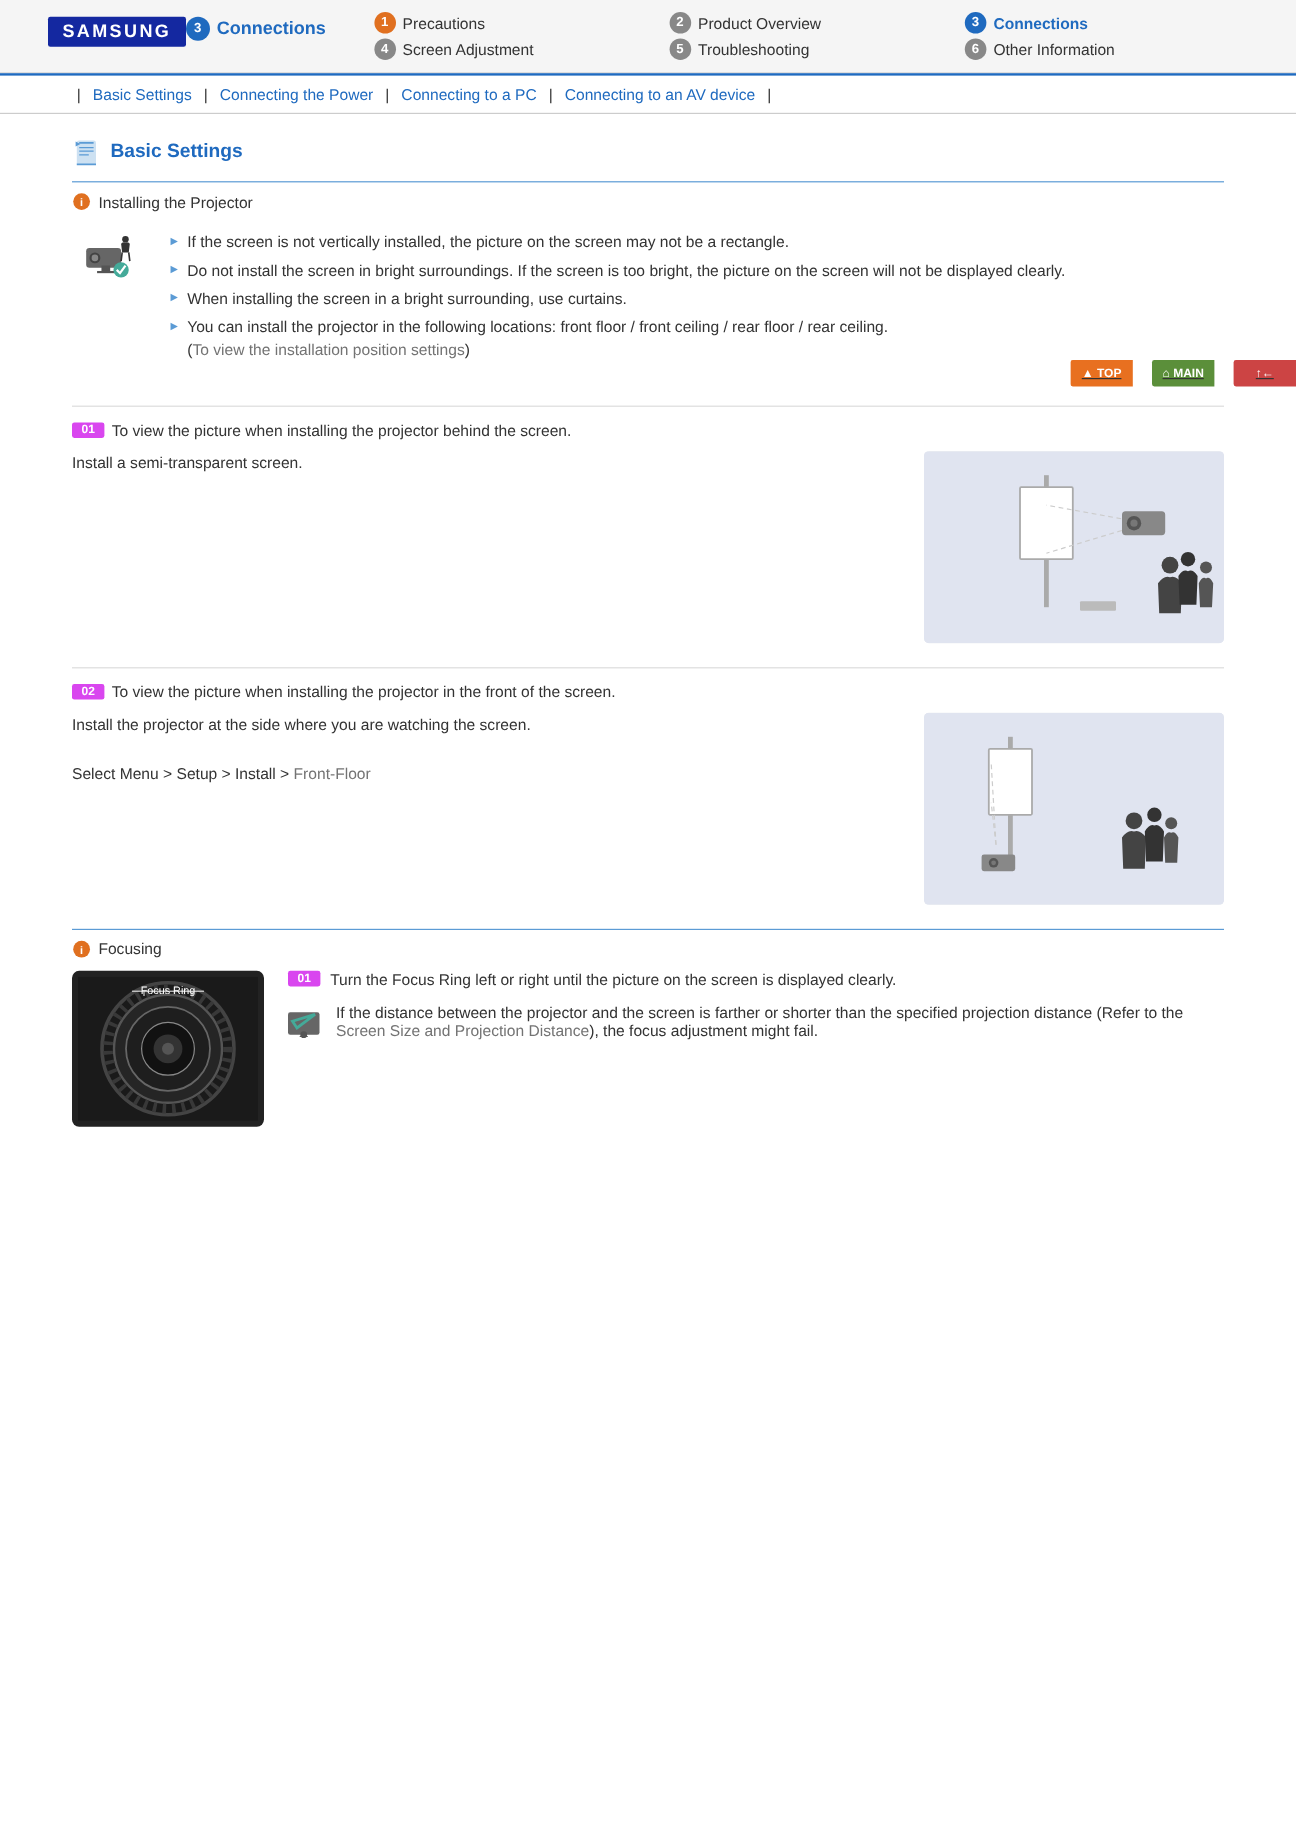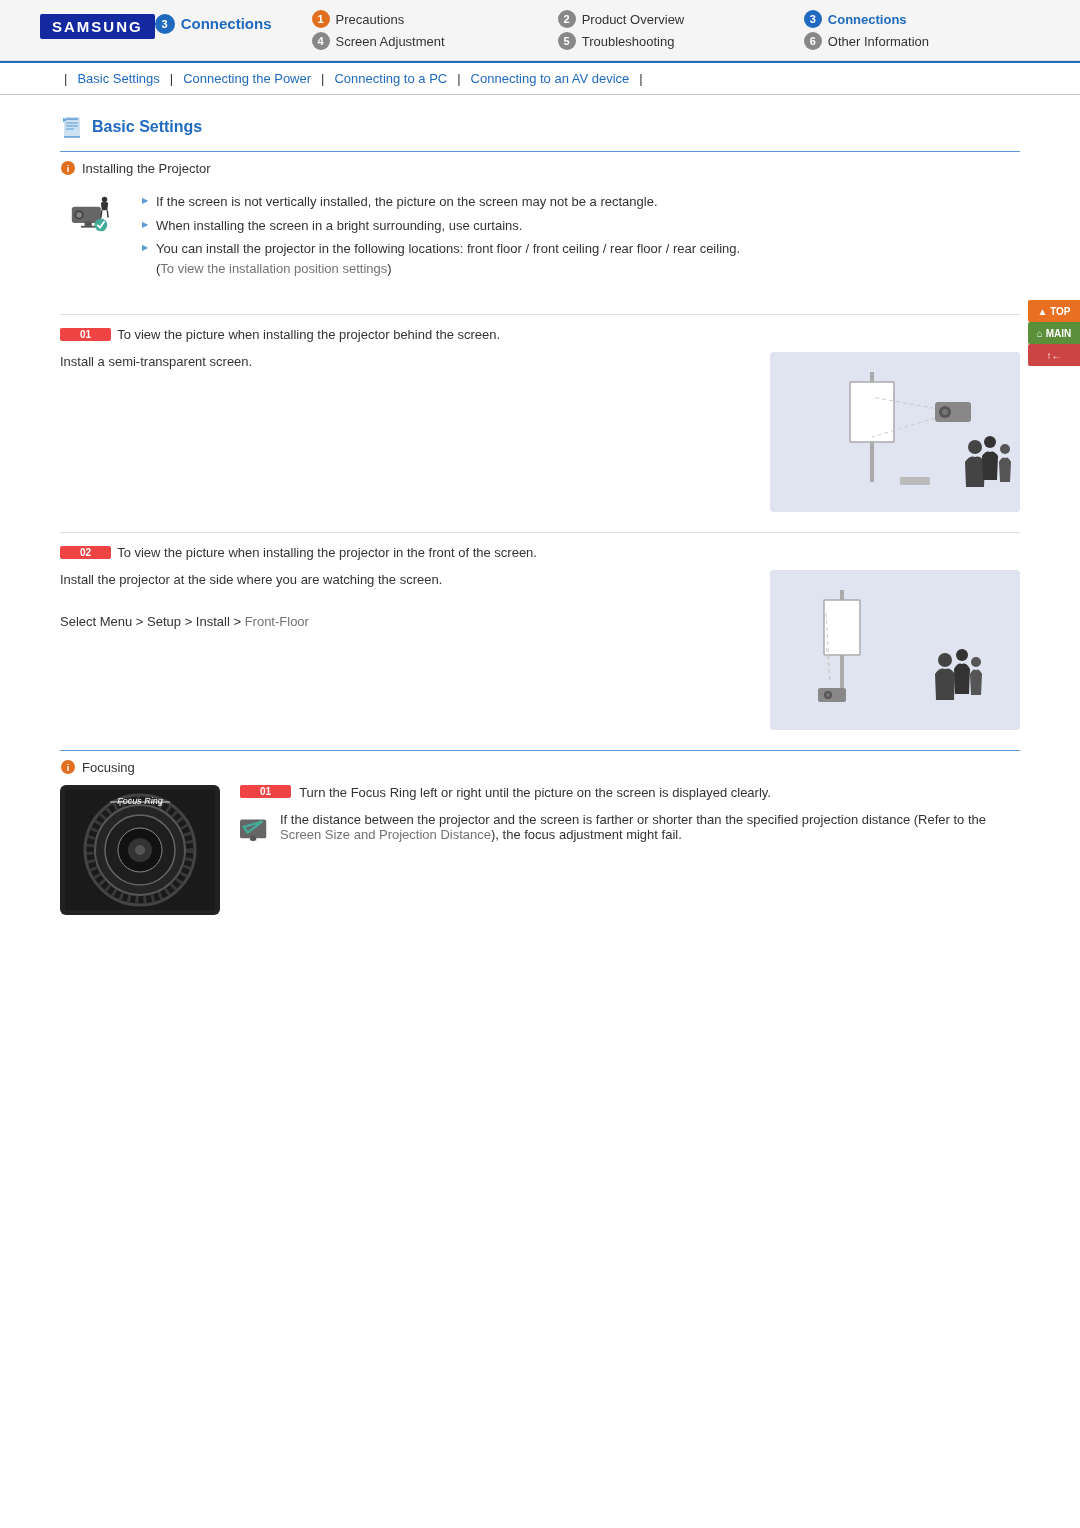--- a/index.html
+++ b/index.html
@@ -420,6 +420,7 @@
         <div>
           <ul class="bullet-list">
             <li>If the screen is not vertically installed, the picture on the screen may not be a rectangle.</li>
+            <li>Do not install the screen in bright surroundings. If the screen is too bright, the picture on the screen will not be displayed clearly.</li>
             <li>When installing the screen in a bright surrounding, use curtains.</li>
             <li>You can install the projector in the following locations: front floor / front ceiling / rear floor / rear ceiling.<br>
               (<a class="inline-link">To view the installation position settings</a>)

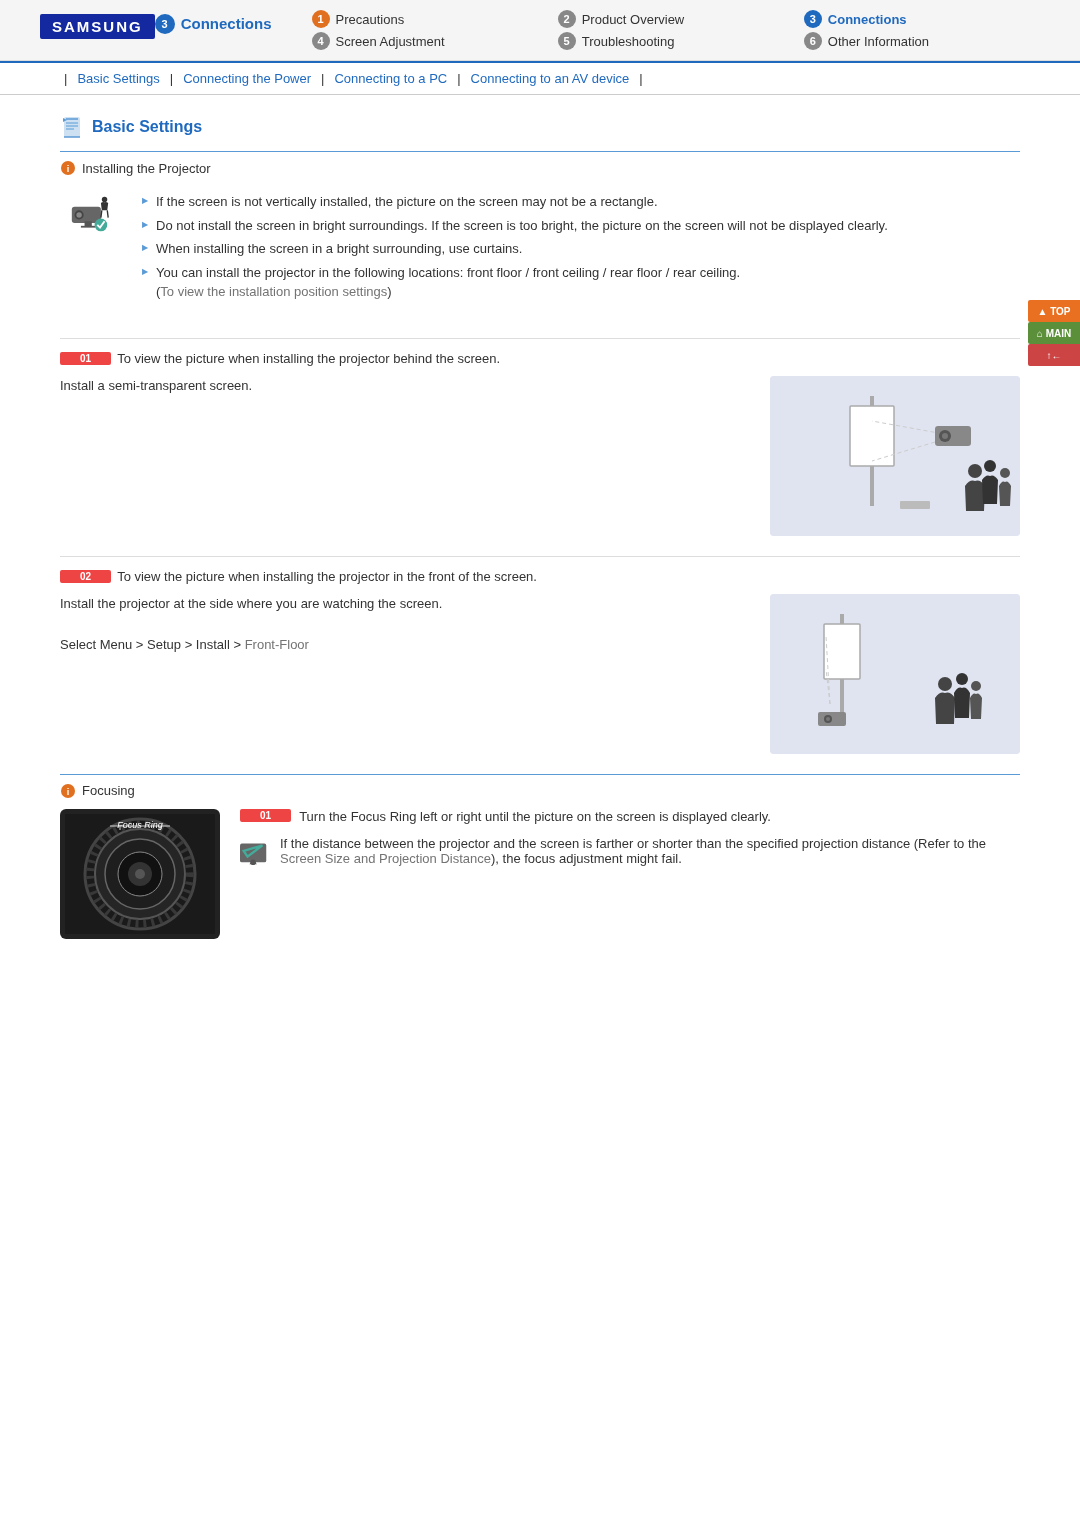--- a/index.html
+++ b/index.html
@@ -268,8 +268,9 @@
       right: 0;
       top: 300px;
       display: flex;
-      flex-direction: column;
-      gap: 0;
+      flex-direction: row;
+      gap: 16px;
+      text-decoration: underline;
     }
     .fixed-btn {
       width: 52px;

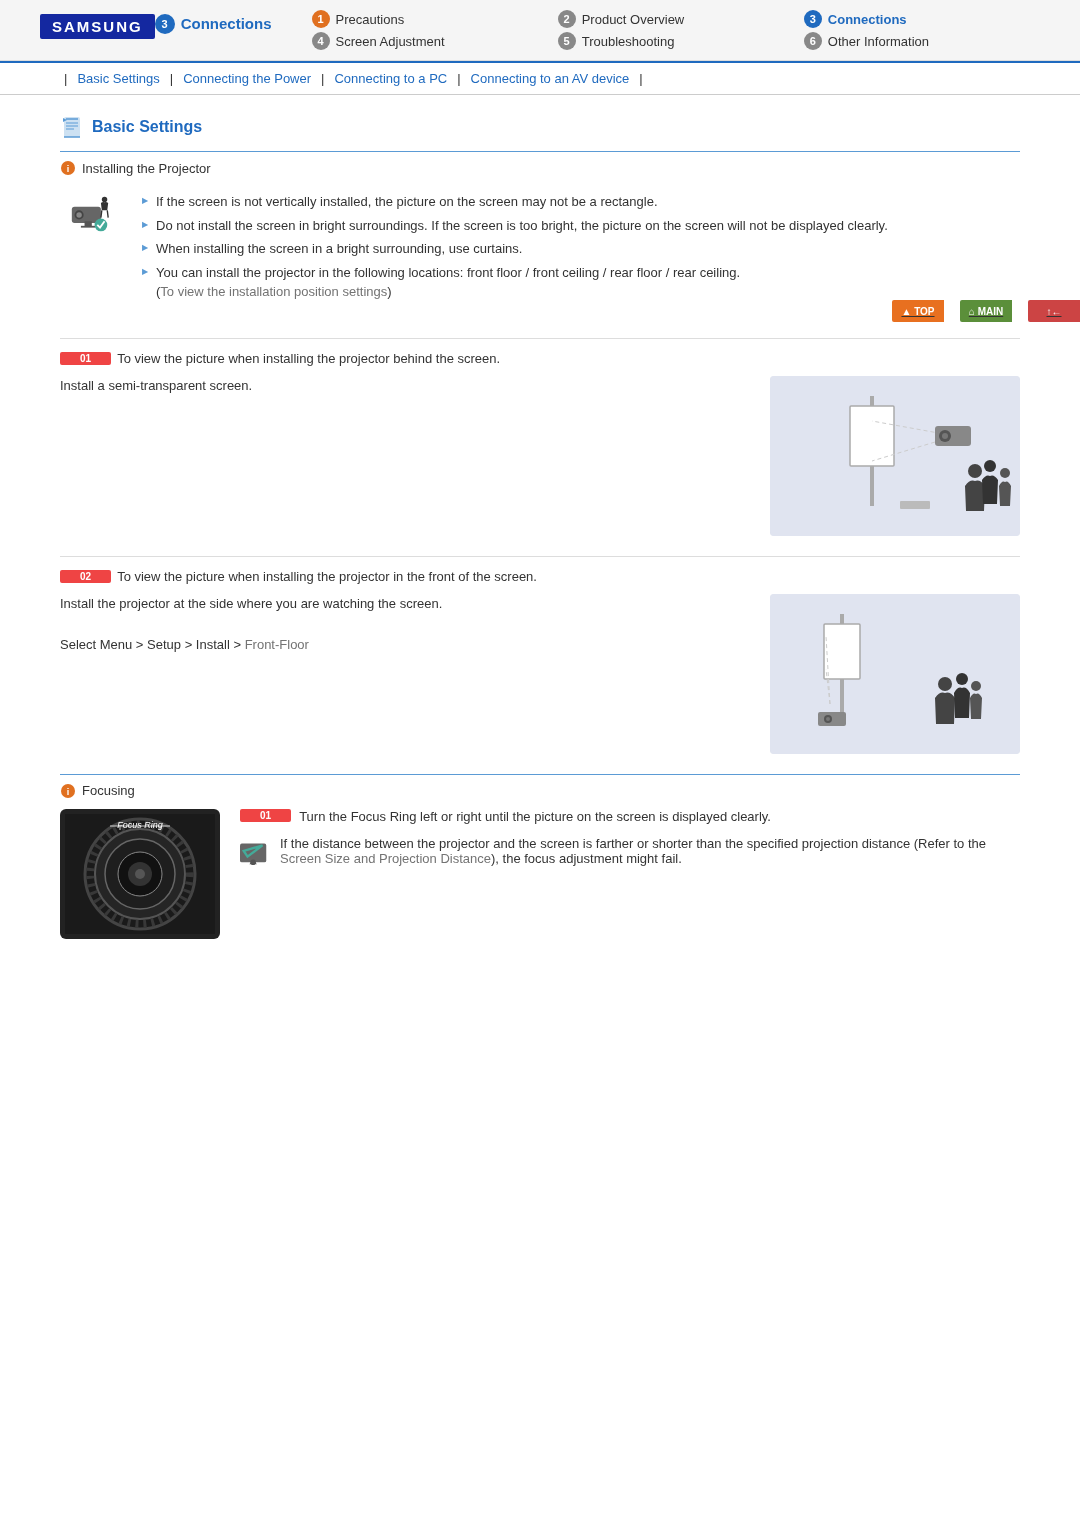--- a/index.html
+++ b/index.html
@@ -147,12 +147,12 @@
       margin-bottom: 8px;
     }
     .sub-badge {
-      background: #ef4444;
+      background: #d946ef;
       color: #fff;
       font-size: 10px;
       font-weight: bold;
       border-radius: 2px;
-      padding: 1px 20px;
+      padding: 1px 8px;
       min-width: 16px;
       text-align: center;
     }

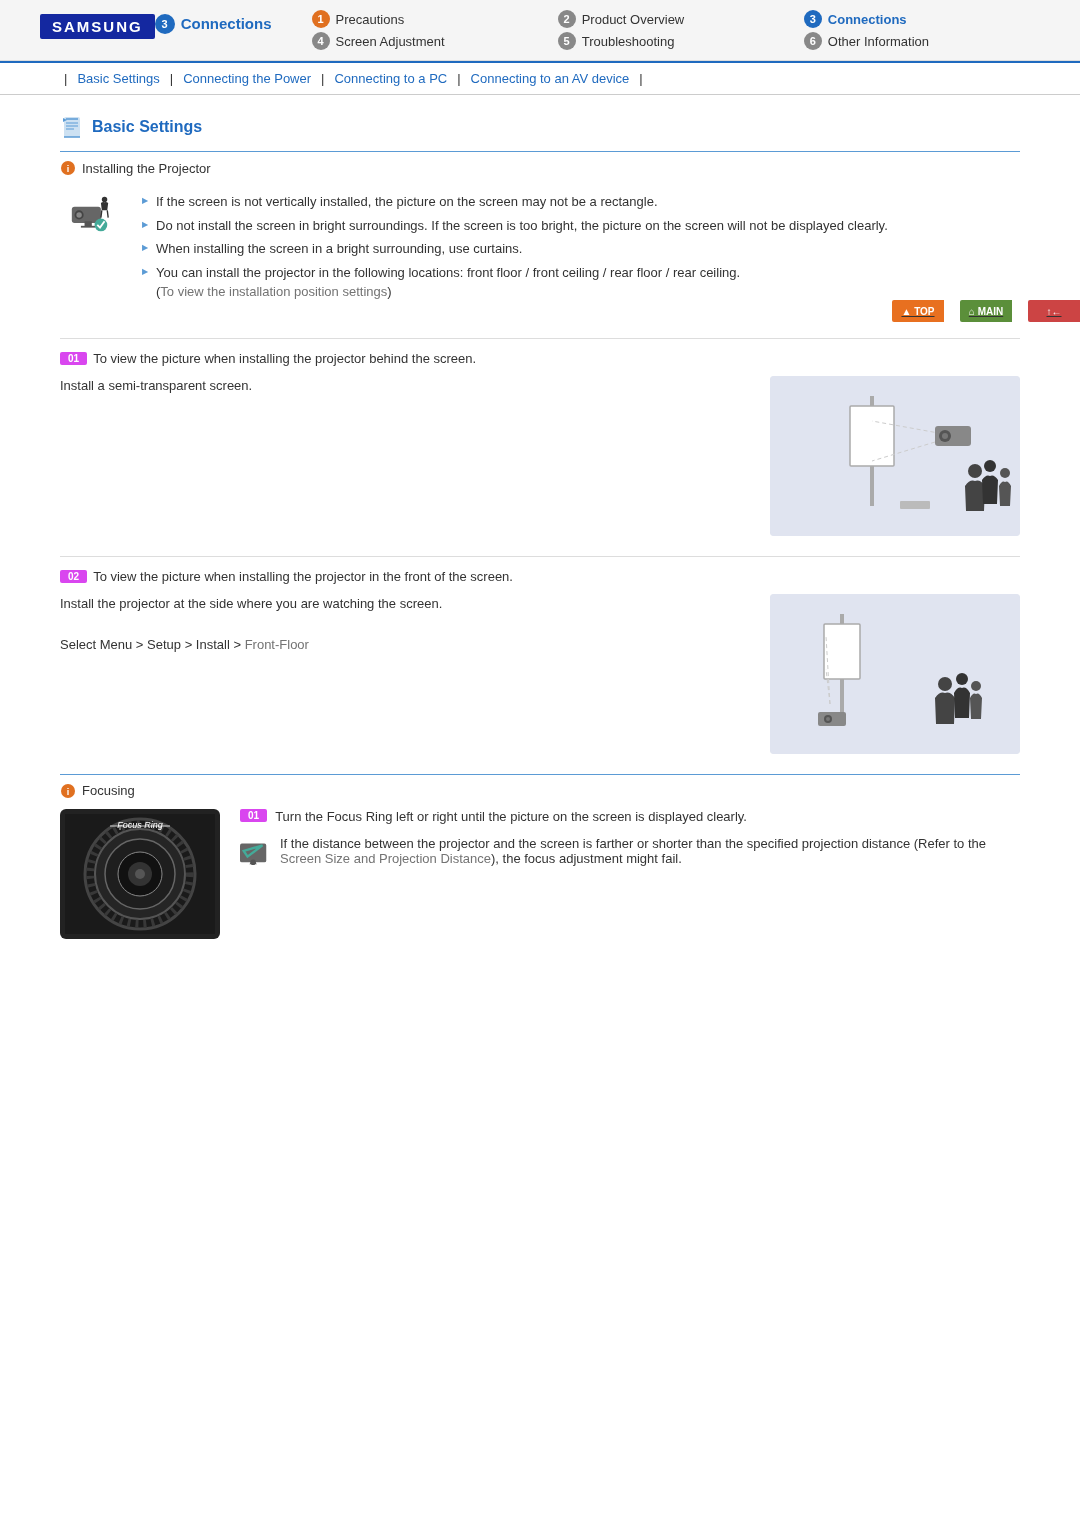--- a/index.html
+++ b/index.html
@@ -259,7 +259,6 @@
       justify-content: center;
       position: relative;
       overflow: hidden;
-      font-style: italic;
     }
 
     

